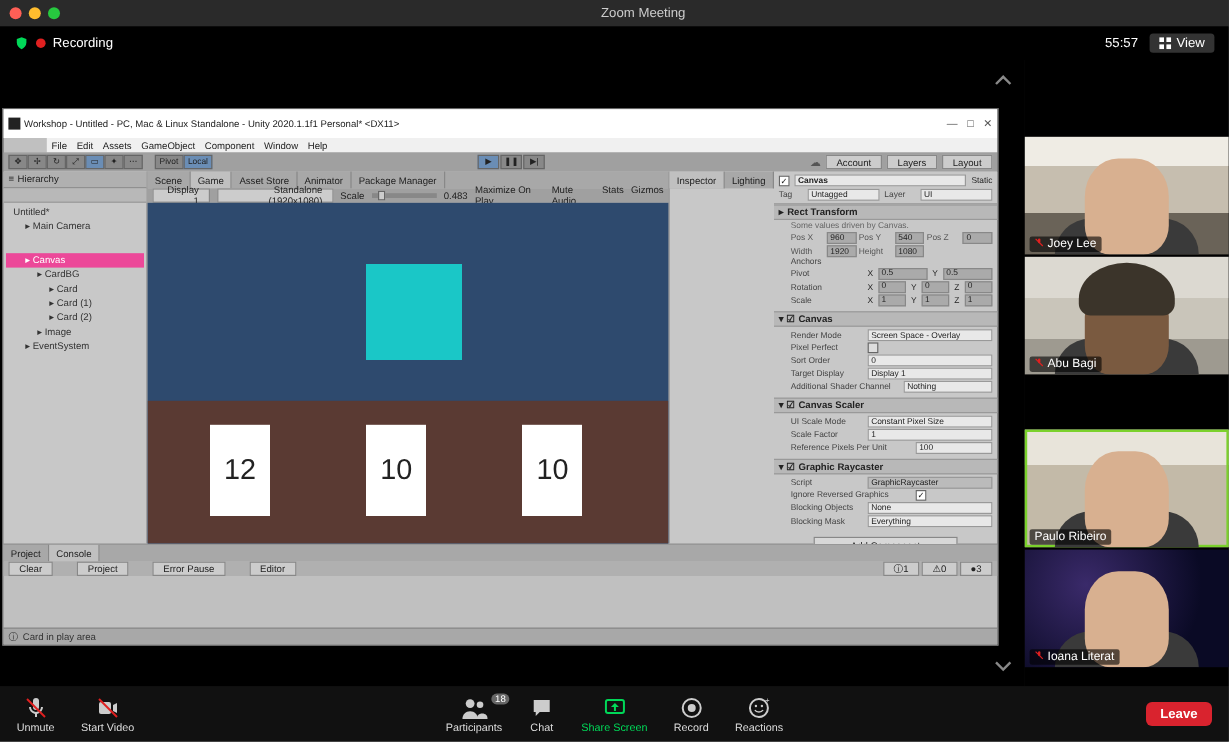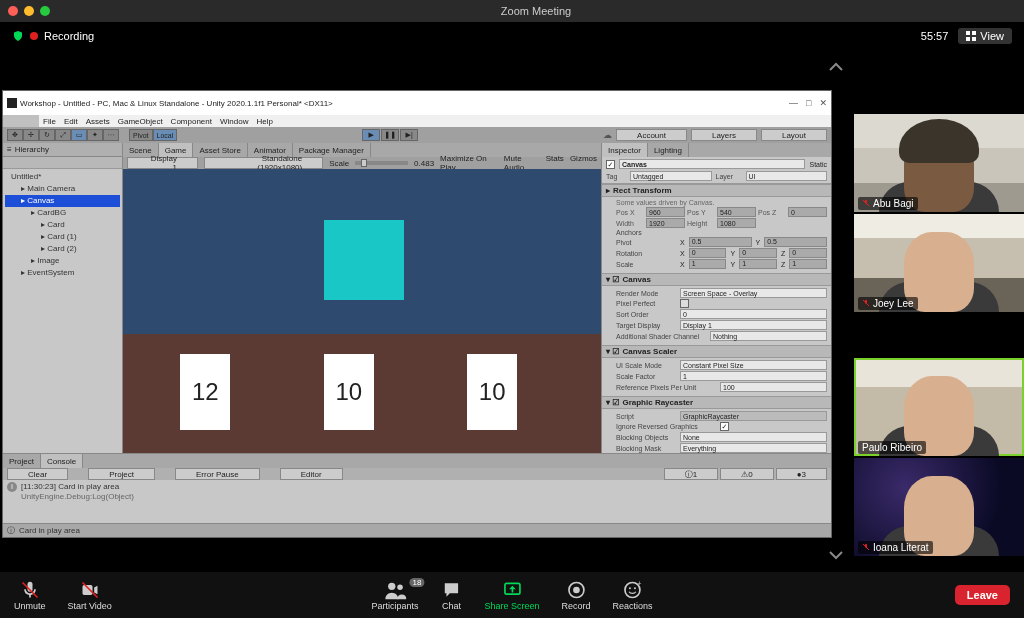--- a/index.html
+++ b/index.html
@@ -42,7 +42,7 @@
 .play-controls { display: flex; gap: 1px; }
 .play-controls .tool-btn { width: 18px; }
 .toolbar-right { display: flex; gap: 4px; align-items: center; }
-.dd { height: 12px; background: #ccc; border: 1px solid #888; padding: 0 20px; font-size: 8px; display: flex; align-items: center; text-align: right; }
+.dd { height: 12px; background: #ccc; border: 1px solid #888; padding: 0 8px; font-size: 8px; display: flex; align-items: center; text-align: right; }
 
 .unity-main { flex: 1; display: flex; min-height: 0; }
 .hierarchy-panel { width: 120px; background: #c8c8c8; border-right: 1px solid #888; display: flex; flex-direction: column; }

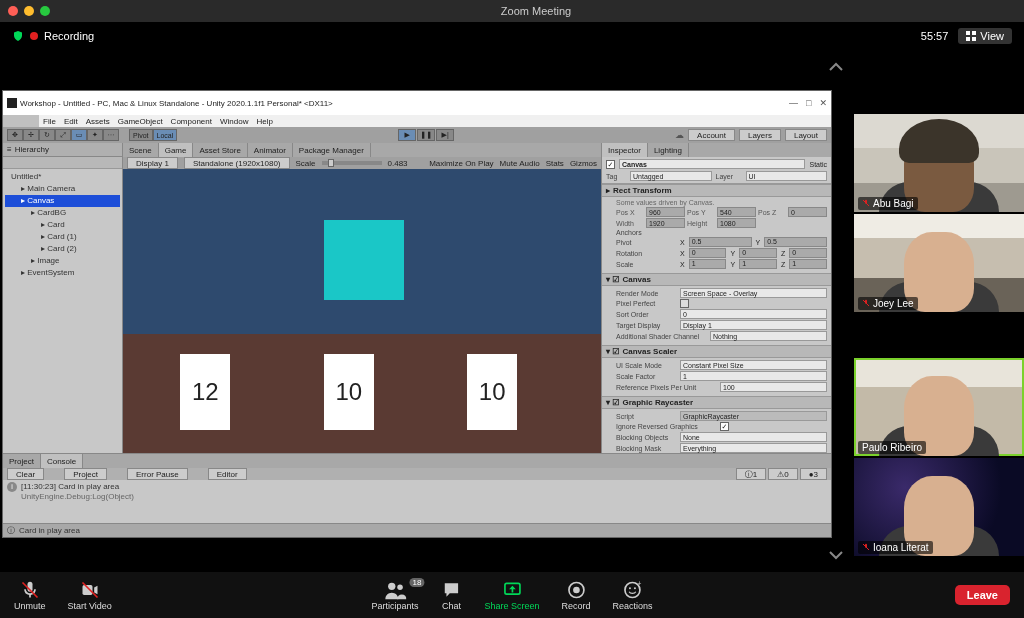--- a/index.html
+++ b/index.html
@@ -62,7 +62,7 @@
 .game-brown { position: absolute; left: 0; right: 0; bottom: 0; height: 42%; background: #5a3a33; }
 .card { position: absolute; background: #fff; color: #222; font-size: 24px; font-weight: 400; display: flex; align-items: center; justify-content: center; }
 
-.inspector-panel { width: 230px; background: #c8c8c8; border-left: 1px solid #888; display: flex; flex-direction: column; font-size: 8px; }
+.inspector-panel { width: 274px; background: #c8c8c8; border-left: 1px solid #888; display: flex; font-size: 8px; }
 .insp-tabs { height: 14px; background: #a8a8a8; display: flex; }
 .insp-tabs .st.active { background: #c0c0c0; }
 .insp-body { flex: 1; overflow: auto; }

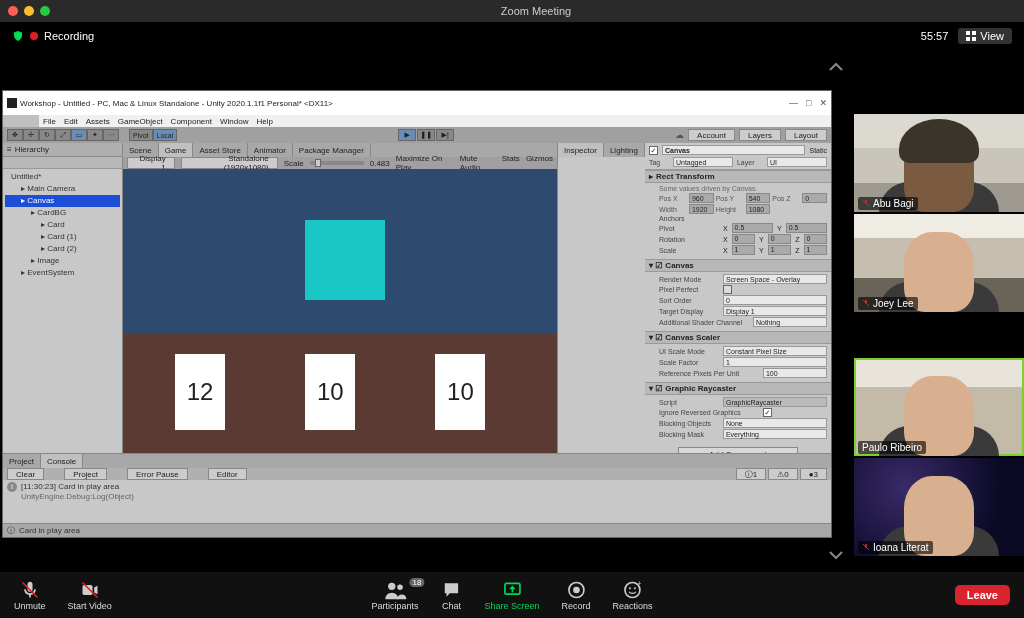--- a/index.html
+++ b/index.html
@@ -50,7 +50,7 @@
 .hier-toolbar { height: 12px; background: #b8b8b8; border-bottom: 1px solid #999; }
 .hier-tree { flex: 1; padding: 2px 2px; font-size: 8px; line-height: 12px; overflow: hidden; }
 .tree-row { white-space: nowrap; padding-left: var(--ind, 4px); color: #333; }
-.tree-row.sel { background: #1d4ed8; color: #fff; }
+.tree-row.sel { background: #ec4899; color: #fff; margin-top: 16px; }
 
 .center-col { flex: 1; display: flex; flex-direction: column; min-width: 0; }
 .scene-tabs { height: 14px; background: #a8a8a8; display: flex; align-items: center; font-size: 8px; }

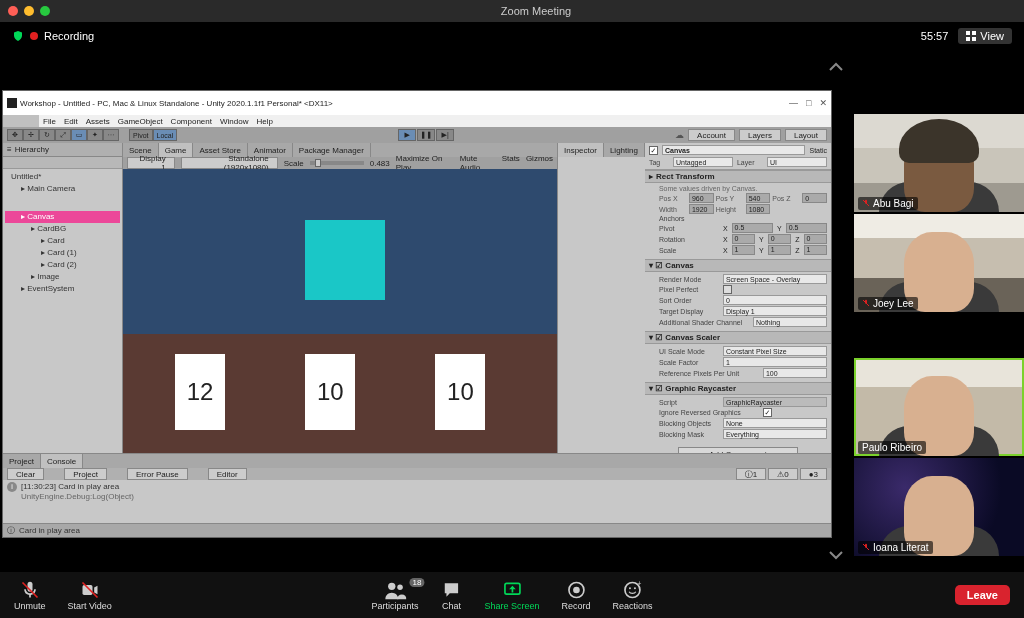--- a/index.html
+++ b/index.html
@@ -441,6 +441,17 @@
   </div>
 
   <div class="participants-strip" id="pstrip">
+      <div class="tile bg-room2">
+        <div class="shoulders"></div>
+        <div class="head light"></div>
+        <div class="tile-label">
+          <span><svg width="8" height="8" viewBox="0 0 24 24">
+              <path fill="#e02020" d="M12 2a3 3 0 0 0-3 3v6a3 3 0 0 0 6 0V5a3 3 0 0 0-3-3z"></path>
+              <line x1="3" y1="3" x2="21" y2="21" stroke="#e02020" stroke-width="3"></line>
+            </svg></span>
+          <span>Joey Lee</span>
+        </div>
+      </div>
       <div class="tile bg-office">
         <div class="shoulders"></div>
         <div class="head dark"></div>
@@ -453,17 +464,6 @@
           <span>Abu Bagi</span>
         </div>
       </div>
-      <div class="tile bg-room2">
-        <div class="shoulders"></div>
-        <div class="head light"></div>
-        <div class="tile-label">
-          <span><svg width="8" height="8" viewBox="0 0 24 24">
-              <path fill="#e02020" d="M12 2a3 3 0 0 0-3 3v6a3 3 0 0 0 6 0V5a3 3 0 0 0-3-3z"></path>
-              <line x1="3" y1="3" x2="21" y2="21" stroke="#e02020" stroke-width="3"></line>
-            </svg></span>
-          <span>Joey Lee</span>
-        </div>
-      </div>
       <div class="tile bg-room3 active">
         <div class="shoulders"></div>
         <div class="head light"></div>

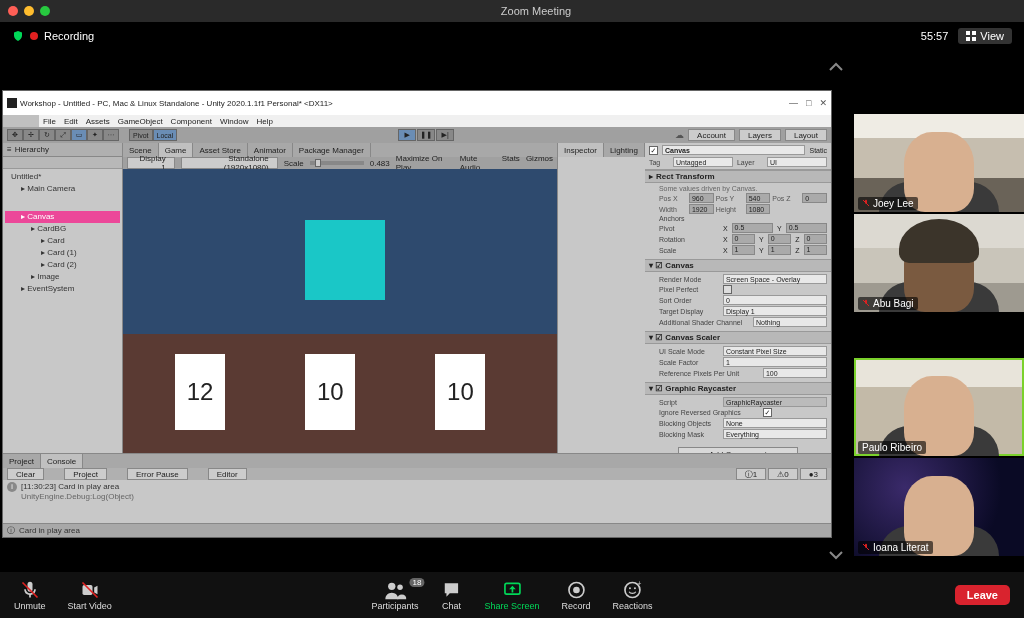--- a/index.html
+++ b/index.html
@@ -422,15 +422,6 @@
             <span class="dd">● <span>3</span></span>
           </div>
         </div>
-        <div class="console-body">
-          <div style="display:flex;gap:4px;align-items:flex-start">
-            <span style="color:#fff;background:#888;border-radius:50%;width:10px;height:10px;display:inline-flex;align-items:center;justify-content:center;font-size:7px">i</span>
-            <div>
-              <div>[11:30:23] Card in play area</div>
-              <div style="color:#666">UnityEngine.Debug:Log(Object)</div>
-            </div>
-          </div>
-        </div>
       </div>
       <div class="unity-status">
         <span style="margin-right:4px">ⓘ</span>

